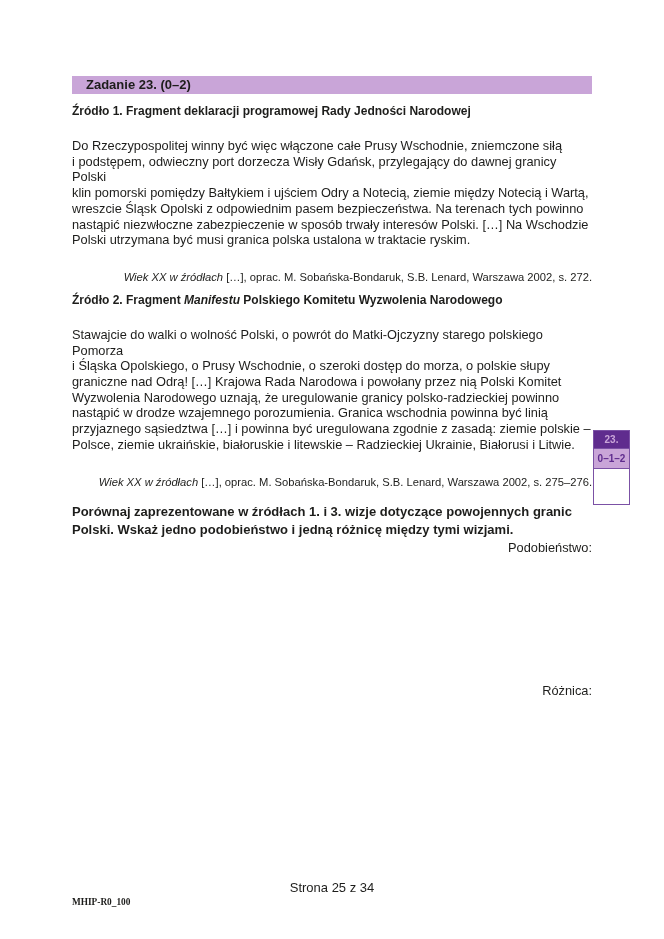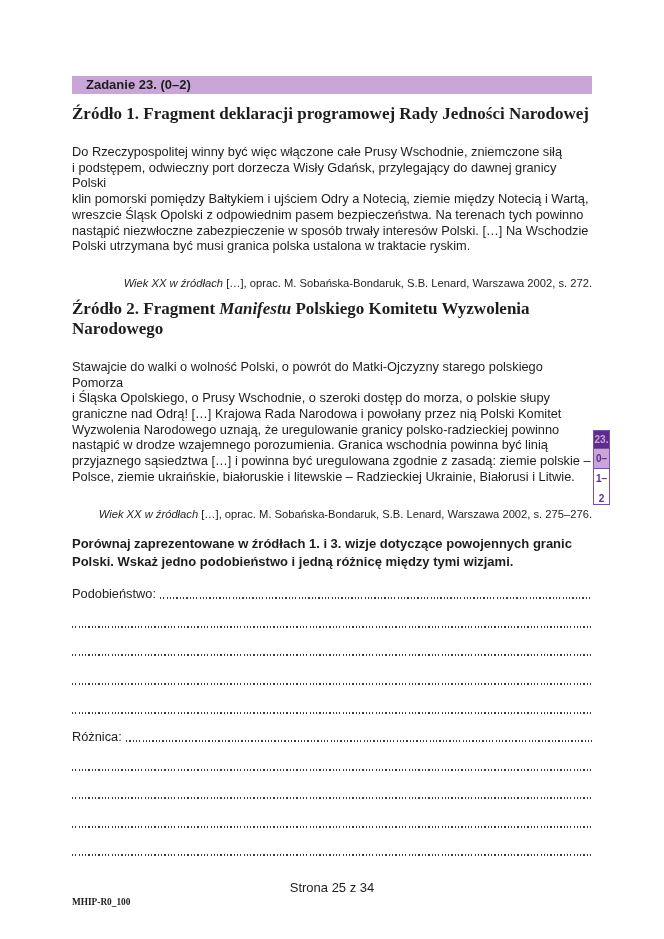--- a/index.html
+++ b/index.html
@@ -33,9 +33,8 @@
   }
   .src-heading {
     margin-top: 10px;
-    font-size: 17px;
-    font-weight: bold;
-    font-family: Liberation Serif, serif;
+    font-size: 12px;
+    font-weight: bold;
   }
   .src-heading .it { font-style: italic; }
   .src-body {

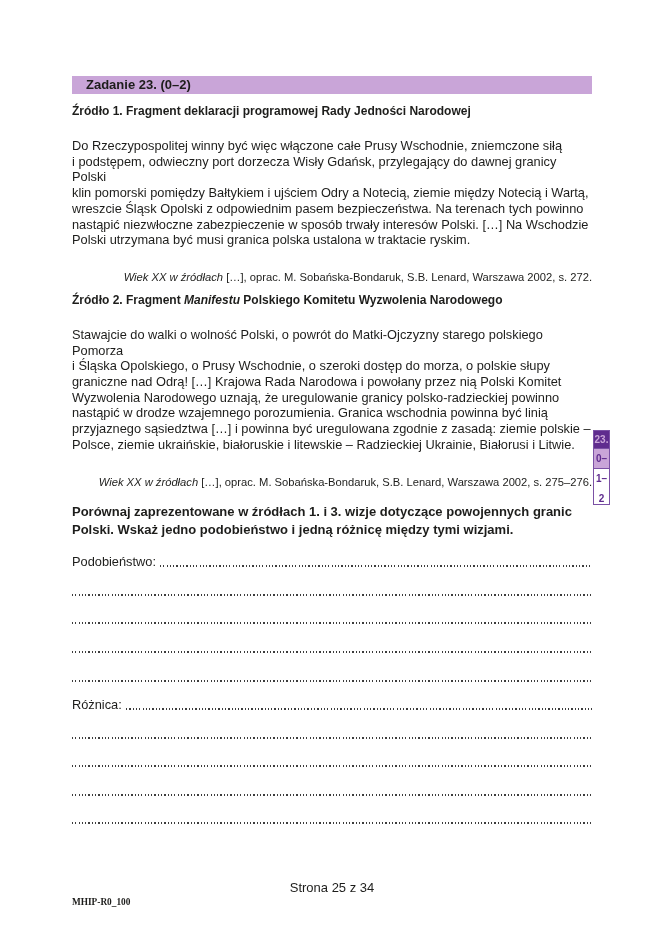--- a/index.html
+++ b/index.html
@@ -79,7 +79,7 @@
   .score-box {
     position: absolute;
     left: 593px; top: 430px;
-    width: 17px;
+    width: 37px;
     border: 1px solid var(--box-border);
     font-weight: bold;
     font-size: 10px;

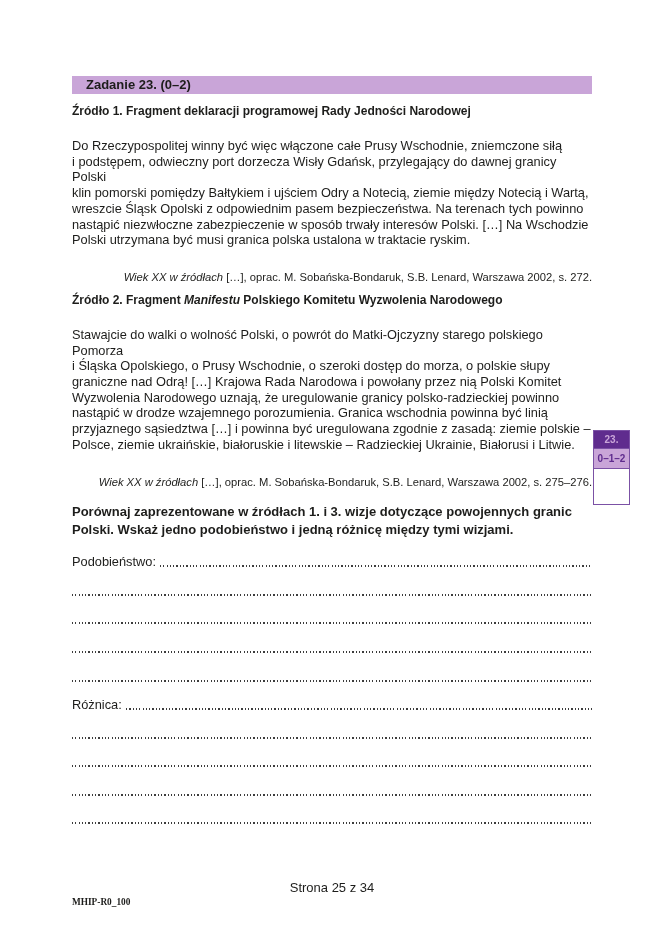--- a/index.html
+++ b/index.html
@@ -61,6 +61,7 @@
     height: 28.6px;
     display: flex;
     align-items: flex-end;
+    flex-direction: column;
   }
   .ans-row .label {
     font-size: 12.8px;

